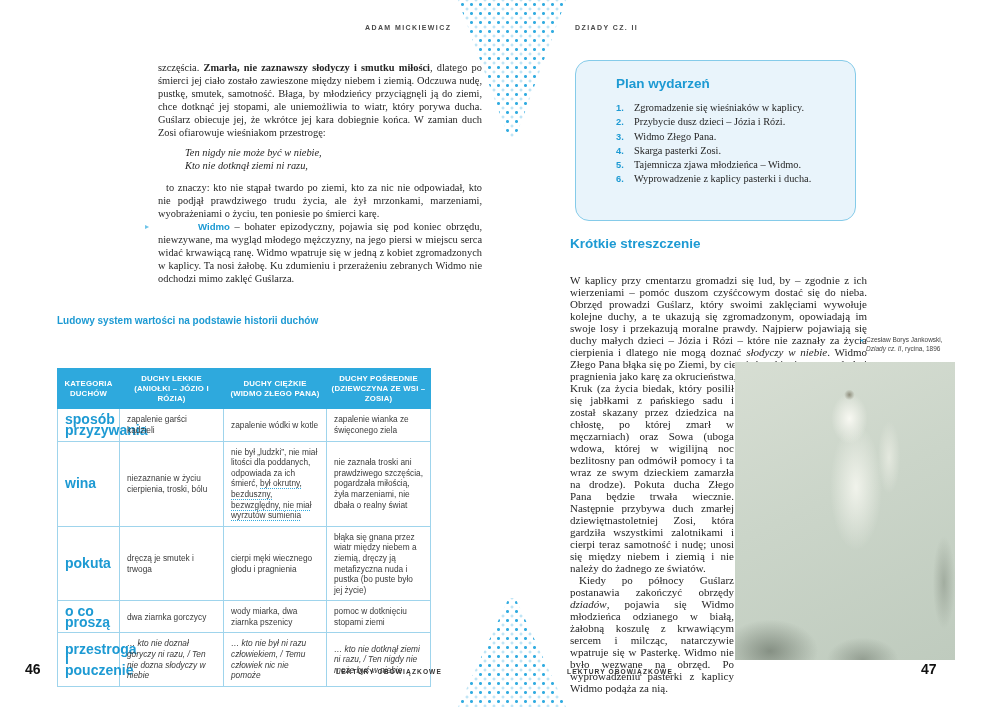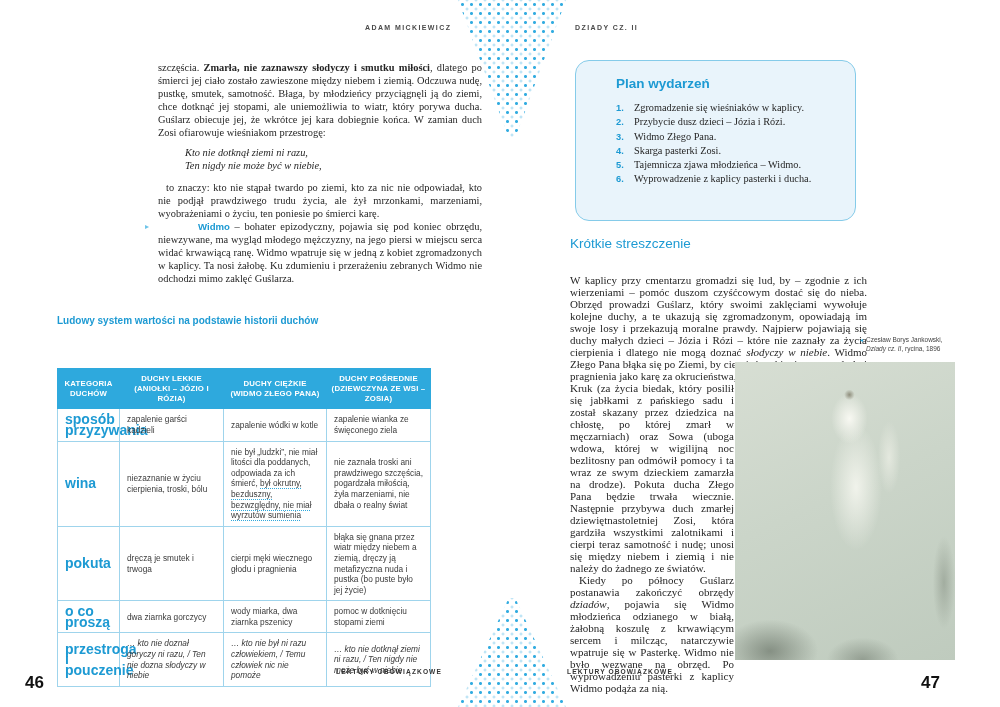--- a/index.html
+++ b/index.html
@@ -110,8 +110,8 @@
   <div class="lp-text">
     <p><span>szczęścia. </span><span class="b">Zmarła, nie zaznawszy słodyczy i smutku miłości</span><span>, dlatego po śmierci jej ciało zostało zawieszone między niebem i ziemią. Odczuwa nudę, pustkę, smutek, samotność. Błaga, by młodzieńcy przyciągnęli ją do ziemi, chce dotknąć jej stopami, ale uniemożliwia to wiatr, który porywa ducha. Guślarz obiecuje jej, że wkrótce jej kara dobiegnie końca. W zamian duch Zosi ofiarowuje wieśniakom przestrogę:</span></p>
     <div class="quote">
+      <div>Ten nigdy nie może być w niebie,</div>
       <div>Kto nie dotknął ziemi ni razu,</div>
-      <div>Ten nigdy nie może być w niebie,</div>
     </div>
     <p class="p-indent">to znaczy: kto nie stąpał twardo po ziemi, kto za nic nie odpowiadał, kto nie podjął prawdziwego trudu życia, ale żył mrzonkami, marzeniami, wyobrażeniami o życiu, ten poniesie po śmierci karę.</p>
     <p class="bullet-para p2">

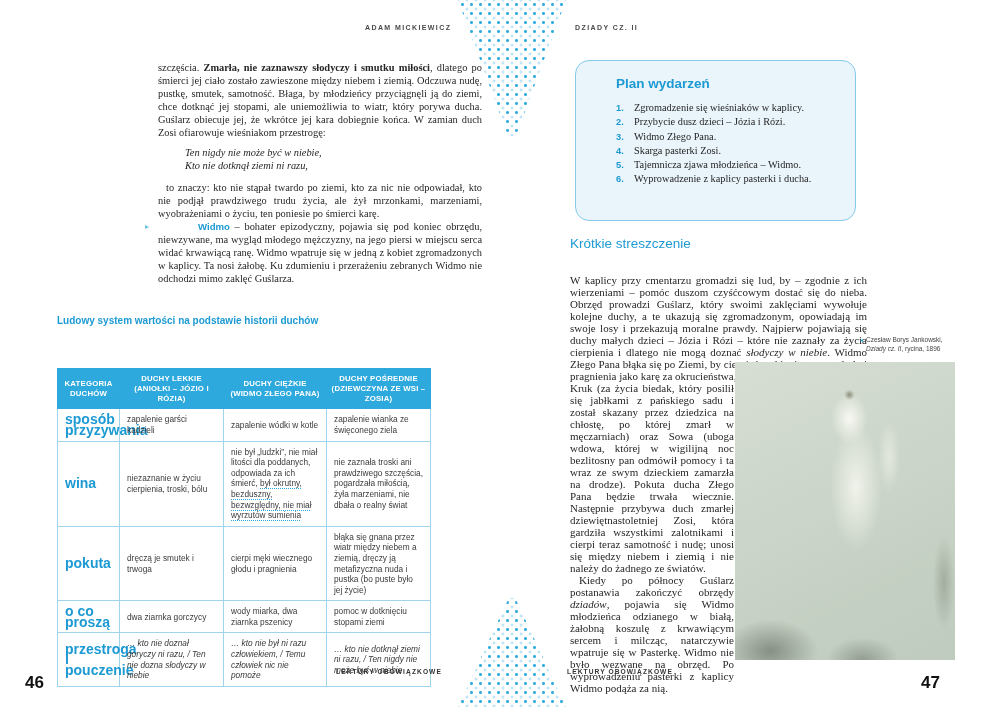--- a/index.html
+++ b/index.html
@@ -71,7 +71,7 @@
     font-size:9.3px;min-width:11px;}
 
   .section-title{position:absolute;left:570px;top:236px;font-family:"Liberation Sans",sans-serif;
-    font-size:13.5px;font-weight:normal;color:#1d9ad3;}
+    font-size:13.5px;font-weight:bold;color:#1d9ad3;}
 
   
   .rp-text{position:absolute;left:570px;top:258px;width:297px;

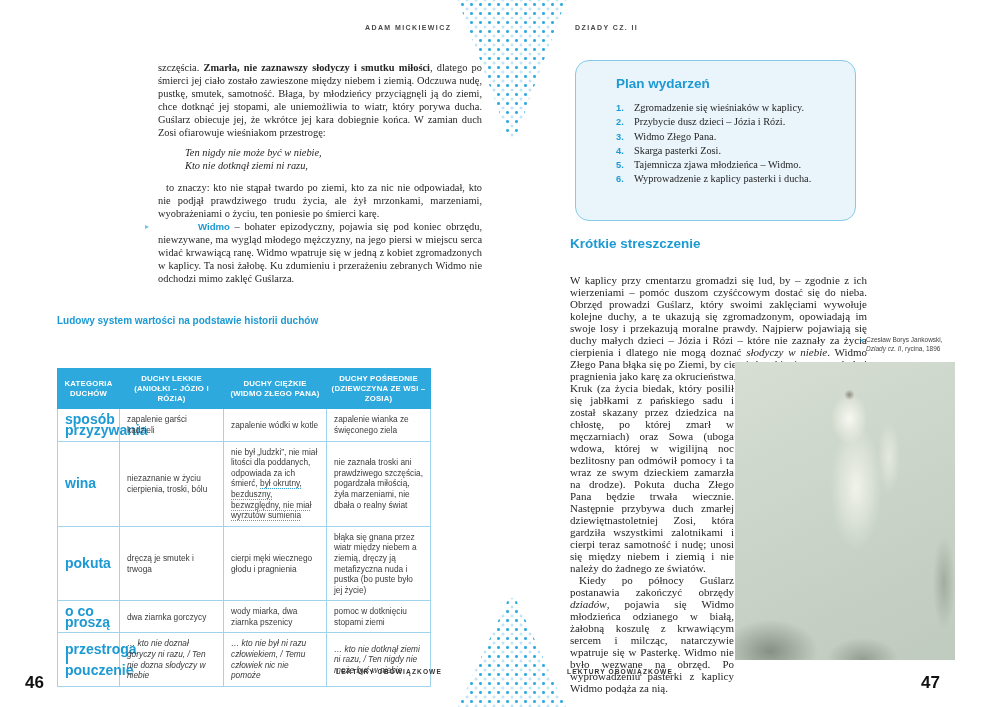--- a/index.html
+++ b/index.html
@@ -52,7 +52,7 @@
 
   
   .pagenum{position:absolute;top:661px;font-family:"Liberation Sans",sans-serif;
-    font-size:17px;font-weight:bold;color:#111;margin-top:12px;}
+    font-size:14px;font-weight:bold;color:#111;}
   .pn-left{left:25px;} .pn-right{left:921px;width:32px;text-align:left;}
   .footer-label{position:absolute;top:668px;width:110px;text-align:center;
     font-family:"Liberation Sans",sans-serif;font-size:6.6px;font-weight:600;

